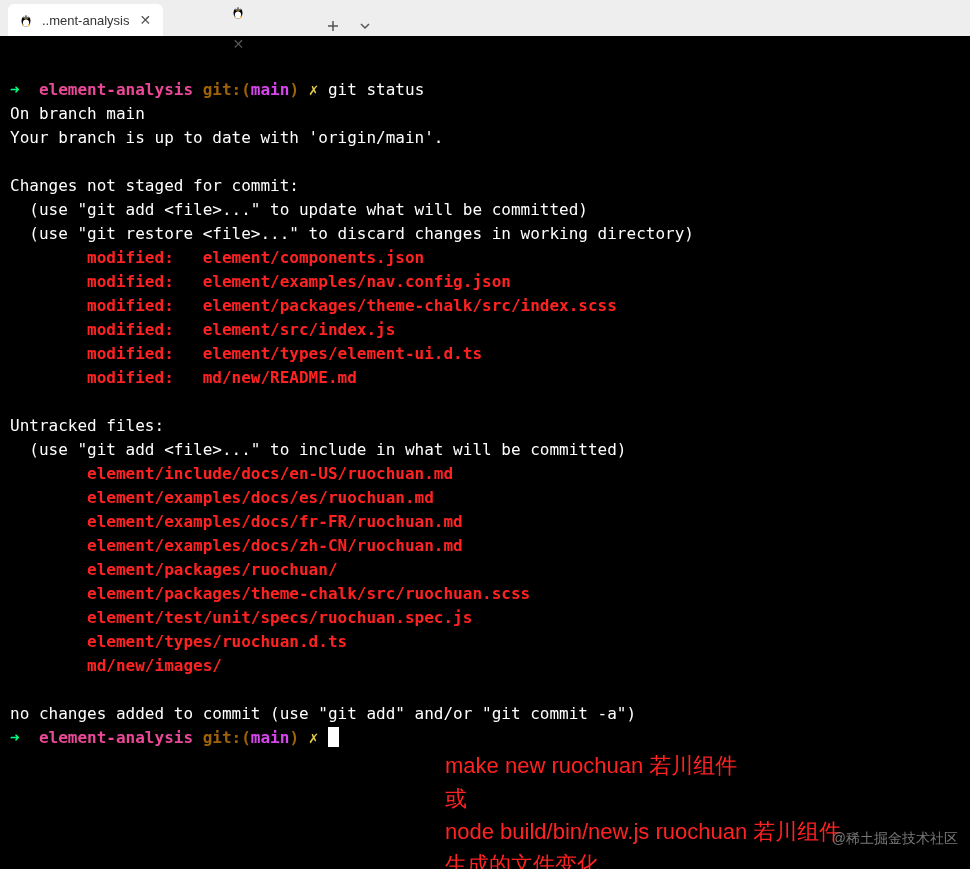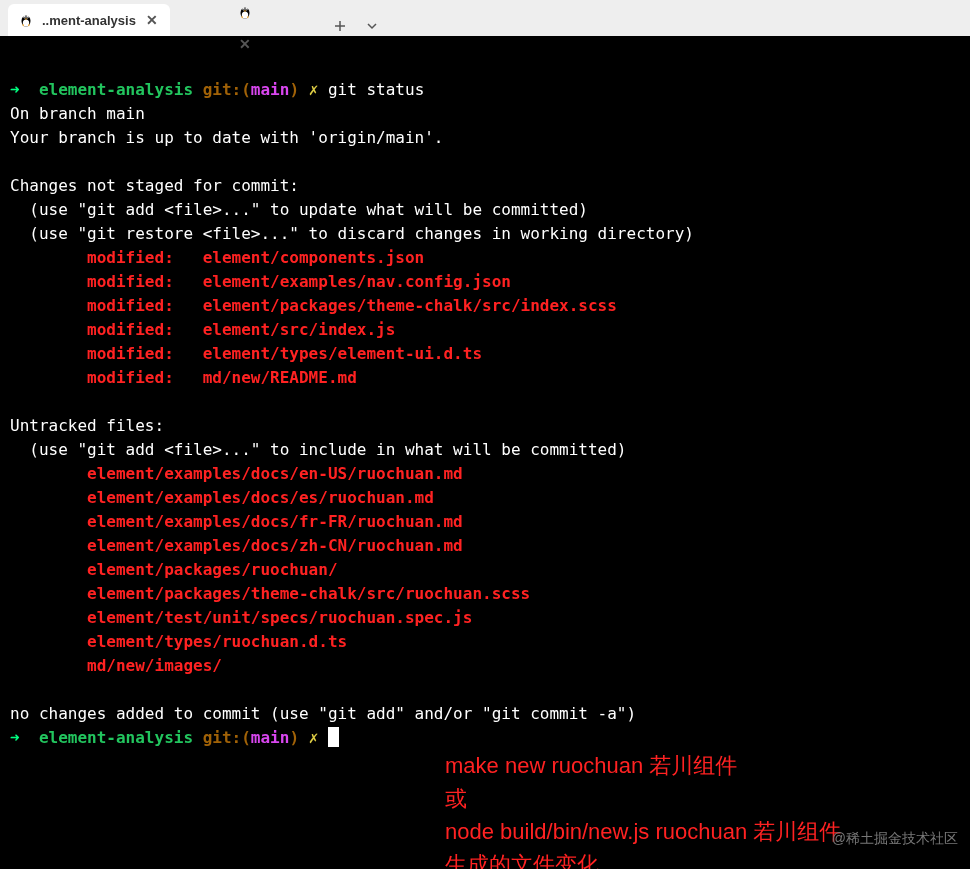--- a/index.html
+++ b/index.html
@@ -29,7 +29,6 @@
       font-size: 13px;
       color: #333;
       position: relative;
-      font-weight: bold;
     }
     .tab.active {
       background: #ffffff;

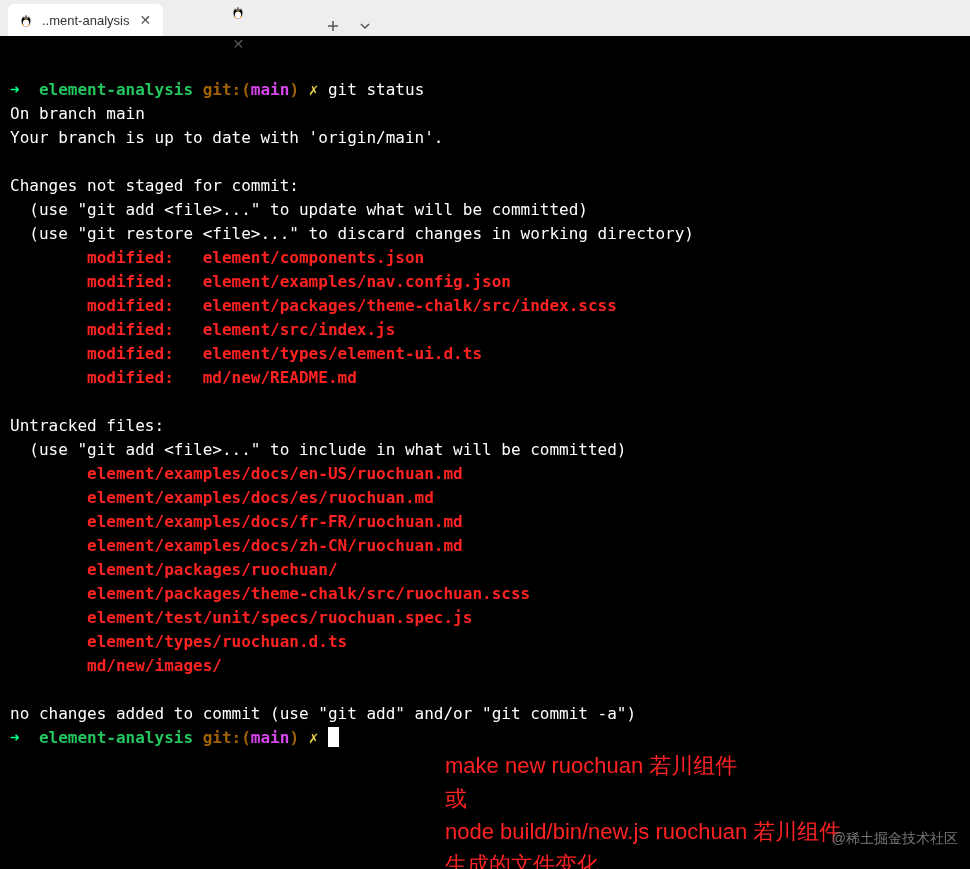--- a/index.html
+++ b/index.html
@@ -84,7 +84,7 @@
       height: calc(100% - 36px);
     }
     .arrow-prompt { color: #00ff80; }
-    .dir-name { color: #22c55e; font-weight: bold; }
+    .dir-name { color: #ec4899; font-weight: bold; }
     .git-label { color: #a16207; font-weight: bold; }
     .git-branch { color: #d946ef; font-weight: bold; }
     .dirty-mark { color: #ddcc44; font-weight: bold; }

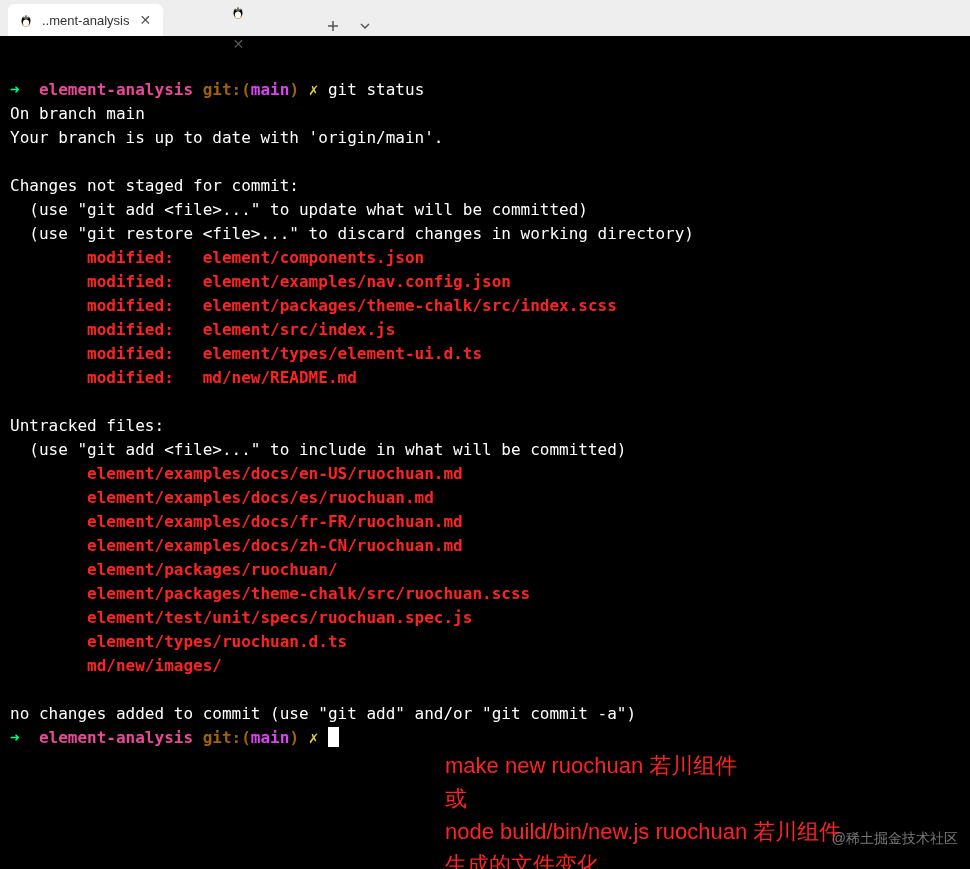--- a/index.html
+++ b/index.html
@@ -184,7 +184,7 @@
 <span></span>
 <span>Untracked files:</span>
 <span>  (use "git add &lt;file&gt;..." to include in what will be committed)</span>
-<span class="untracked-line">        element/examples/docs/en-US/ruochuan.md</span>
+<span class="untracked-line">        element/include/docs/en-US/ruochuan.md</span>
 <span class="untracked-line">        element/examples/docs/es/ruochuan.md</span>
 <span class="untracked-line">        element/examples/docs/fr-FR/ruochuan.md</span>
 <span class="untracked-line">        element/examples/docs/zh-CN/ruochuan.md</span>

